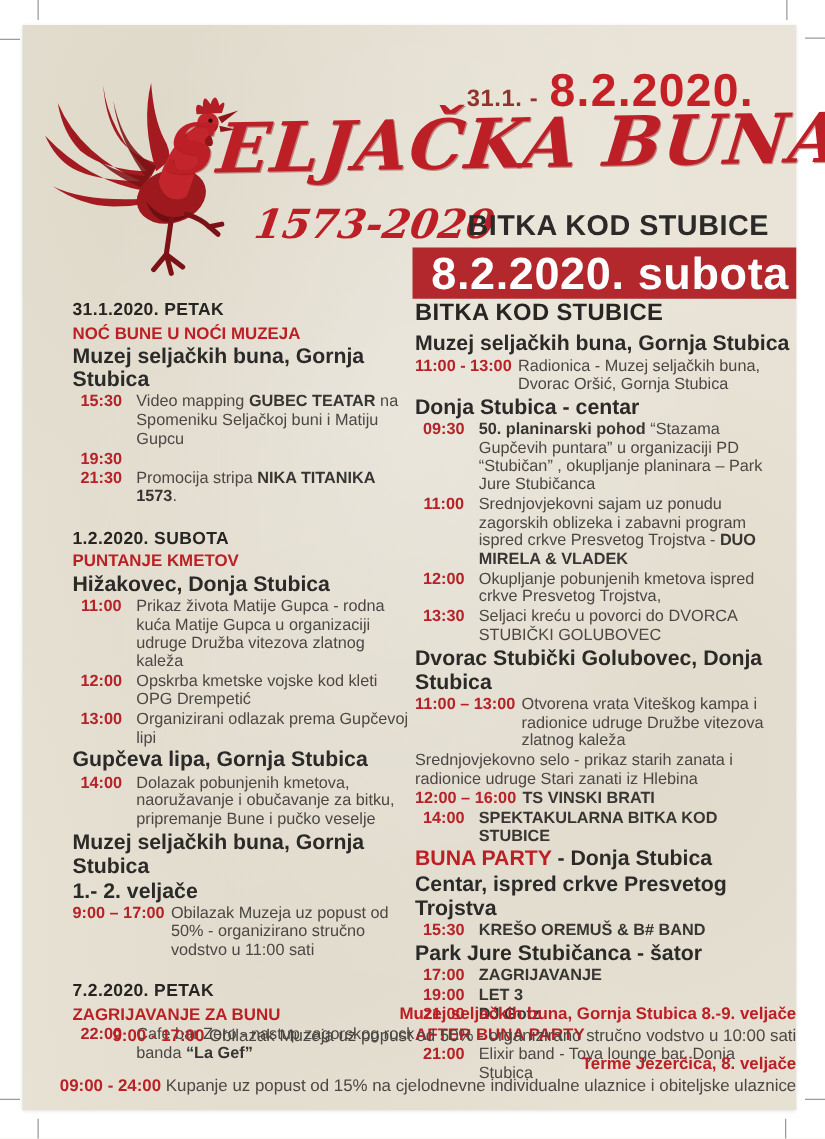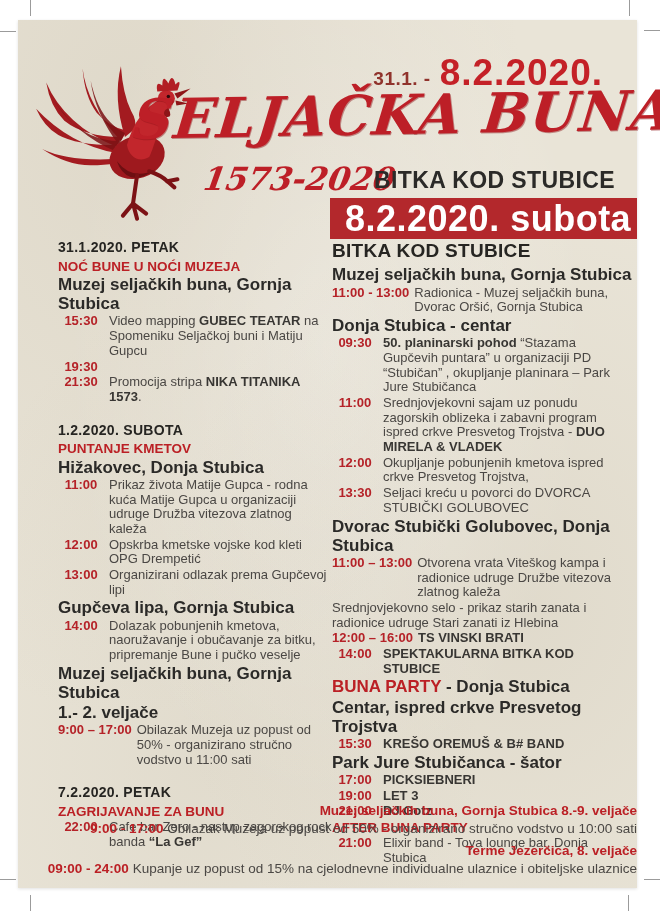--- a/index.html
+++ b/index.html
@@ -212,7 +212,7 @@
     <div class="place">Park Jure Stubičanca - šator</div>
     <div class="rw">
       <span class="tm">17:00</span>
-      <span class="dx"><b>PICKSIEBNERI</b></span>
+      <span class="dx"><b>ZAGRIJAVANJE</b></span>
     </div>
     <div class="rw">
       <span class="tm">19:00</span>

